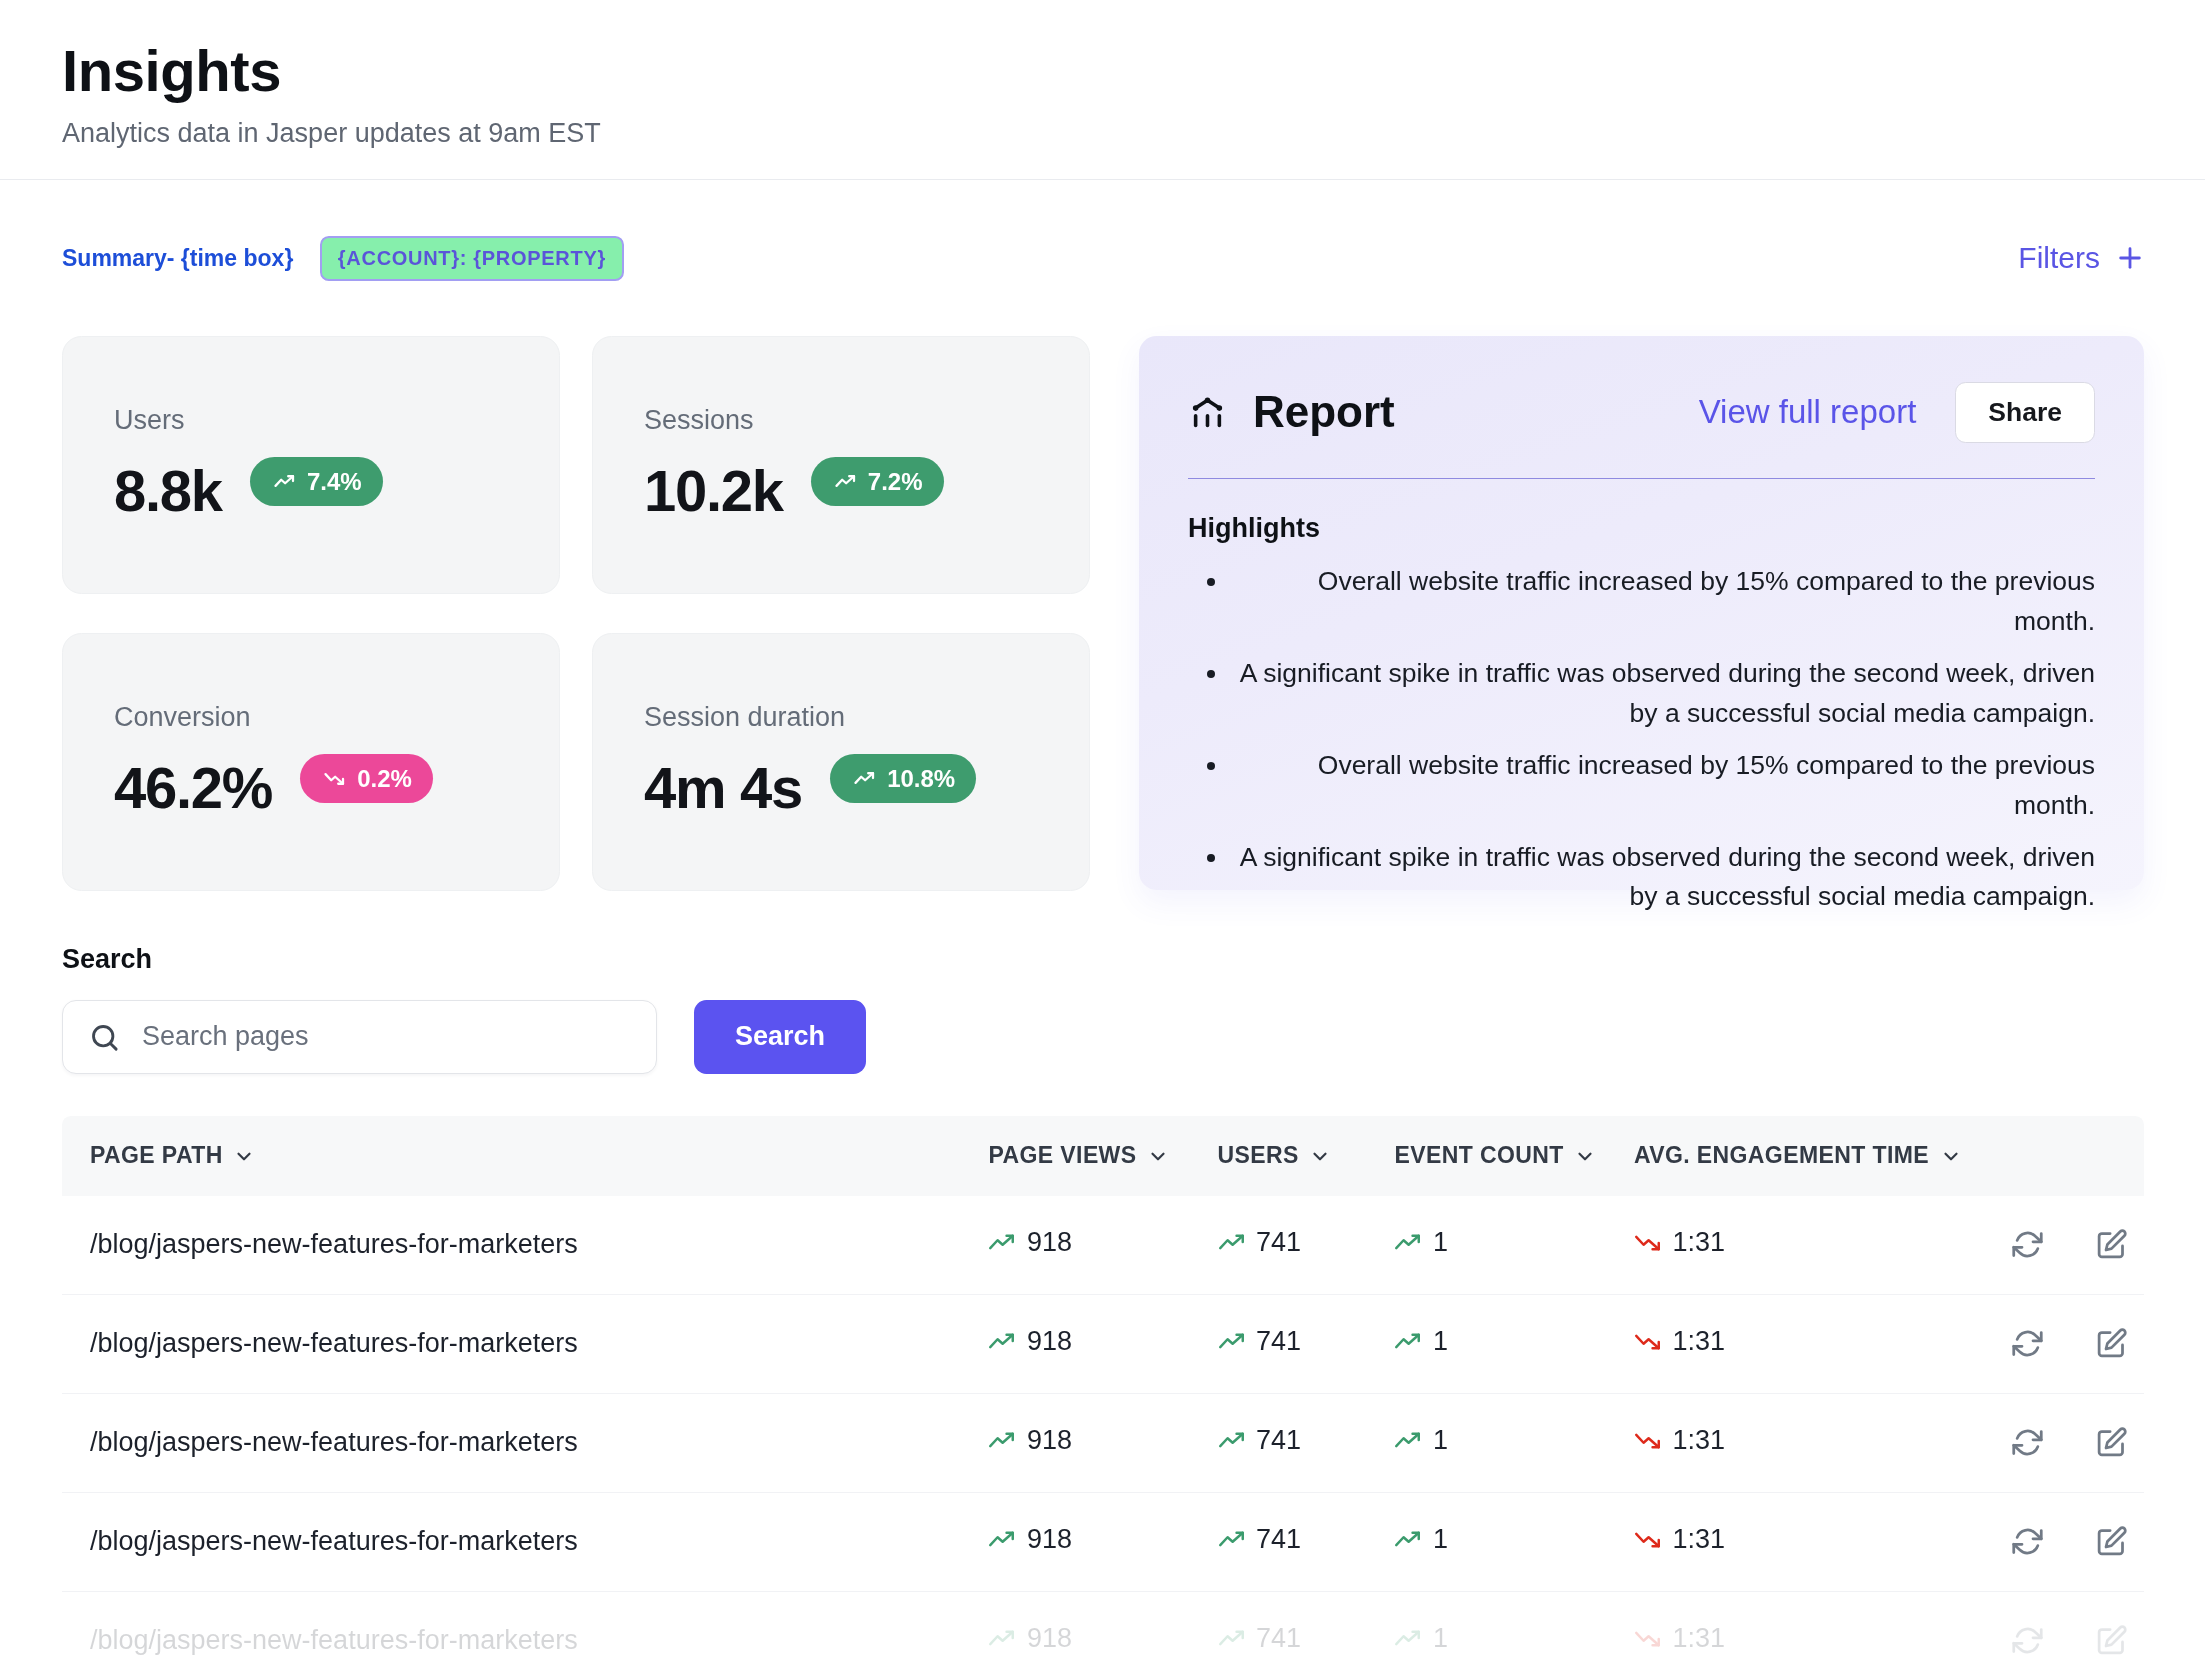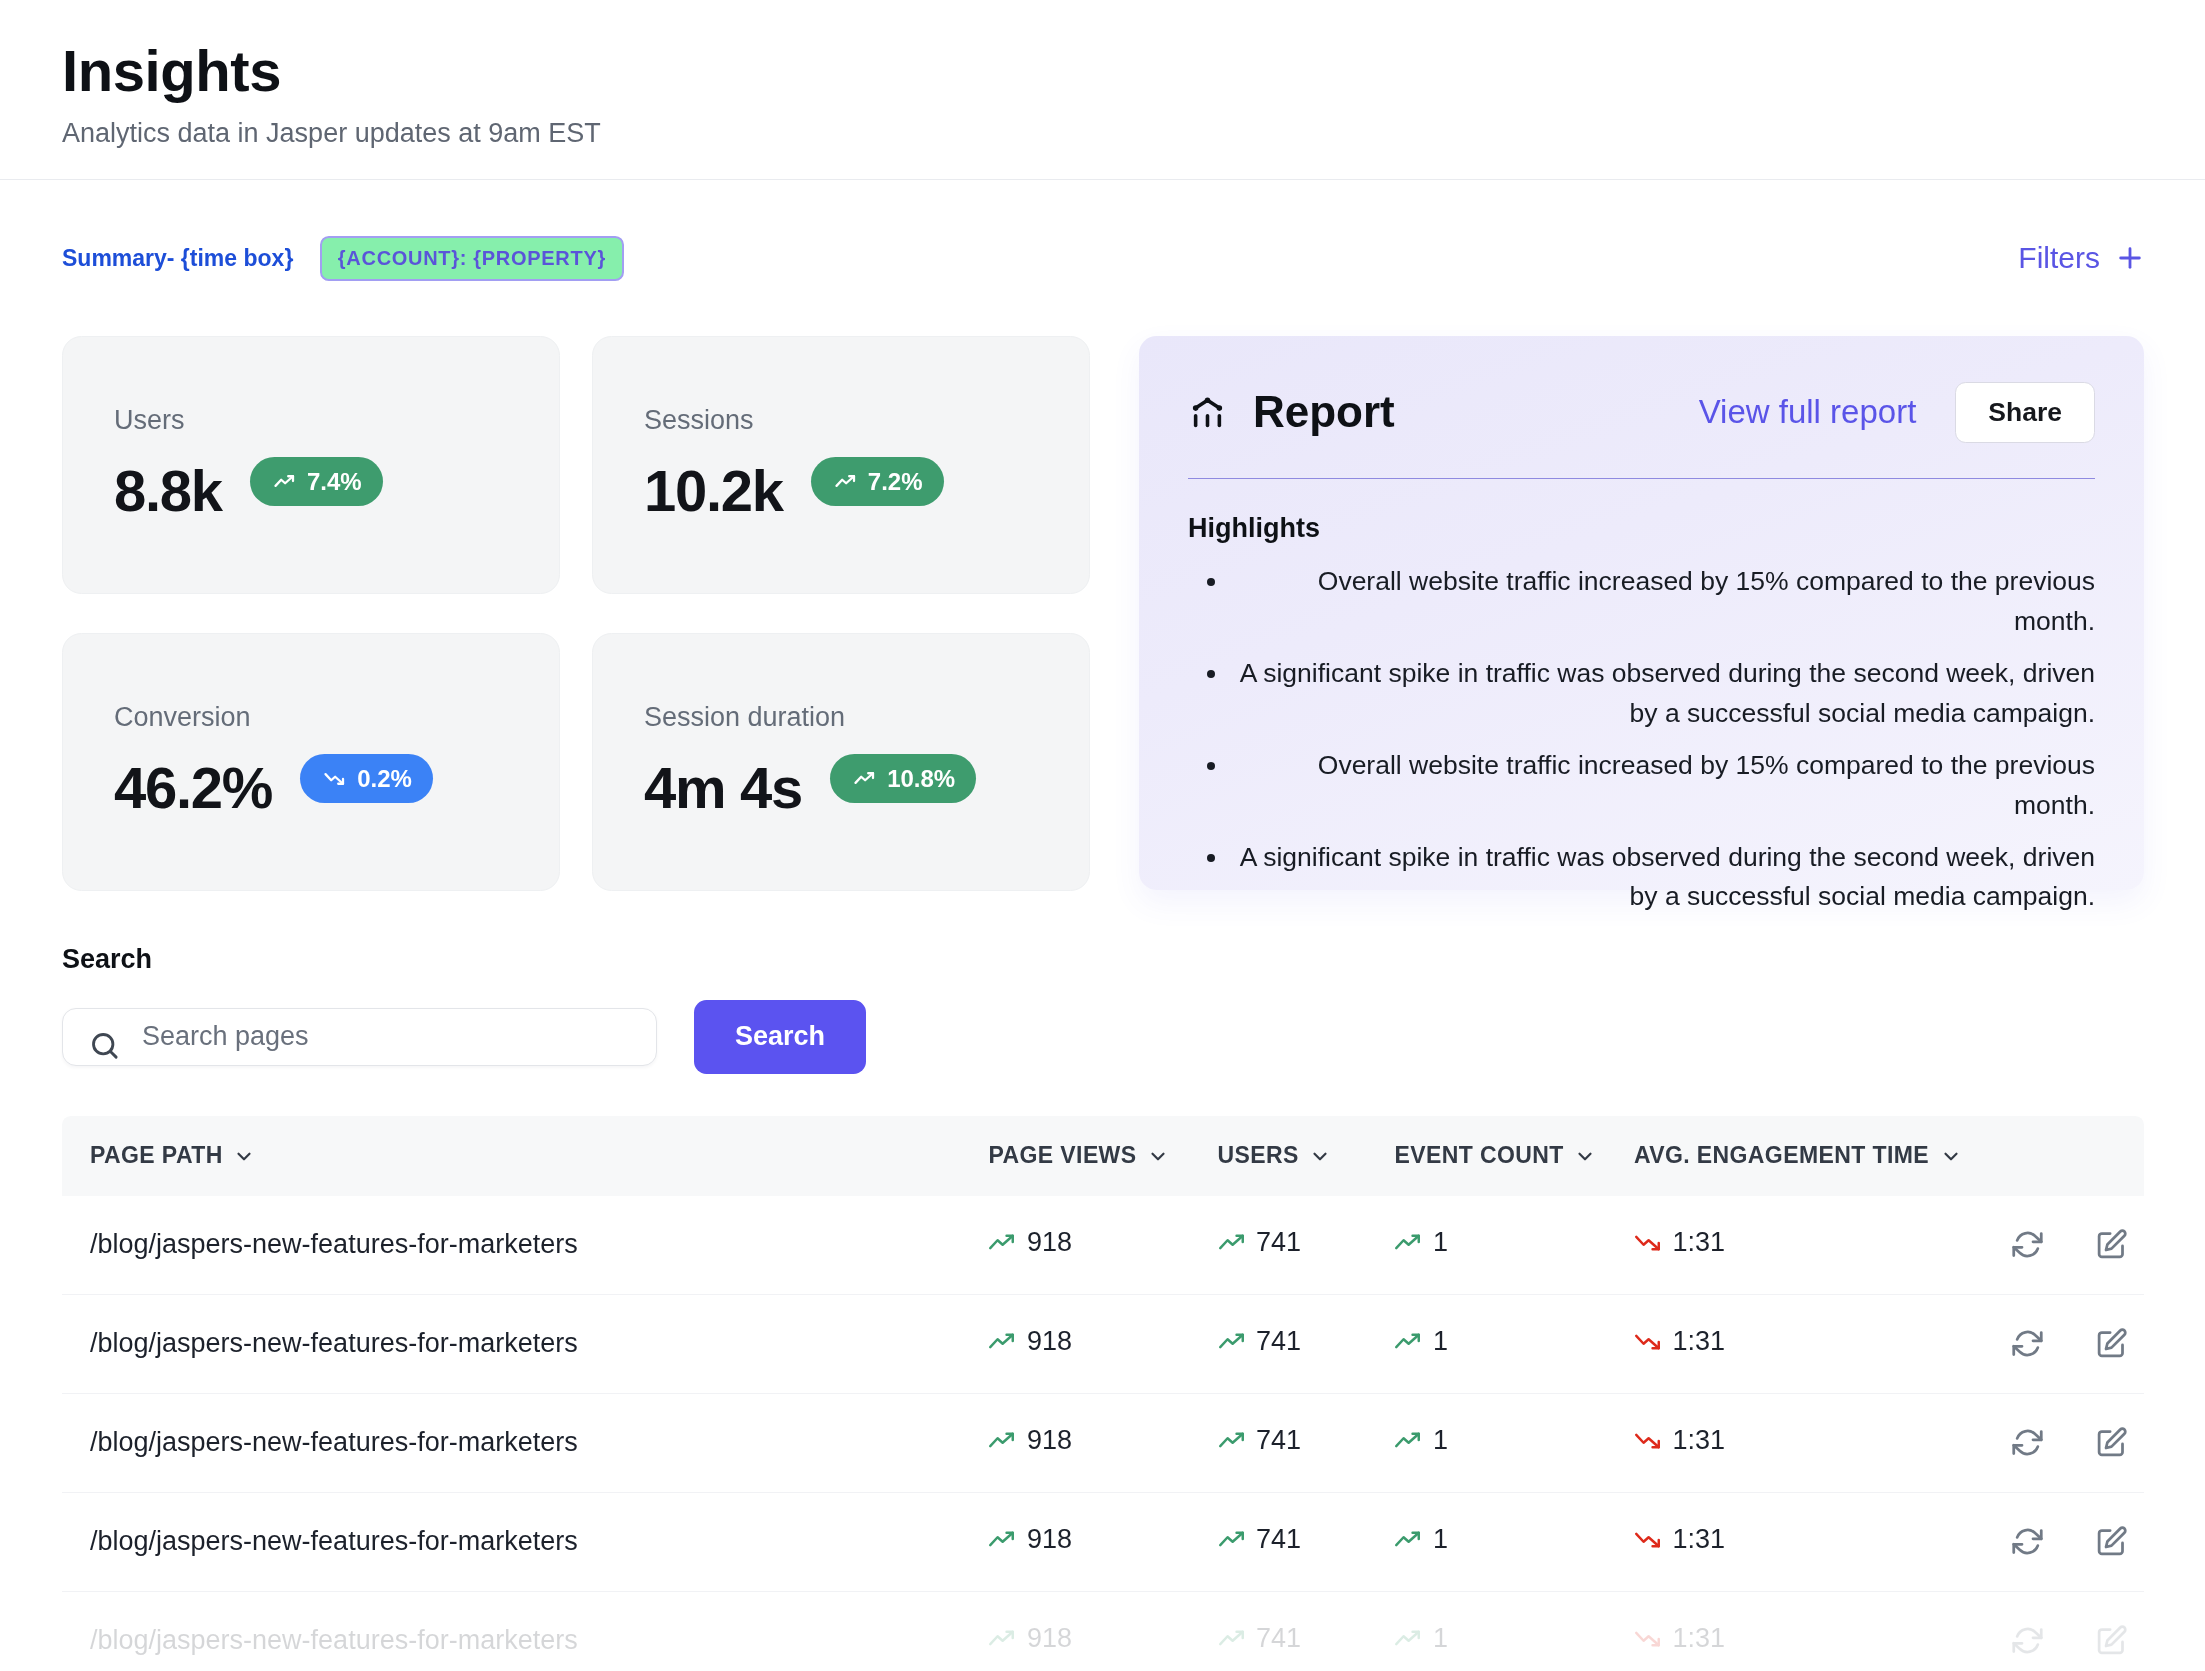--- a/index.html
+++ b/index.html
@@ -43,7 +43,7 @@
   .pill { display:inline-flex; align-items:center; gap:9.7px; color:#fff;
     font-size:24px; font-weight:700; padding:10.6px 21px; border-radius:881px; }
   .pill.up { background:#3e9c6e; }
-  .pill.down { background:#3b82f6; }
+  .pill.down { background:#ec4899; }
   .pill svg { width:26.5px; height:21px; }
 
   

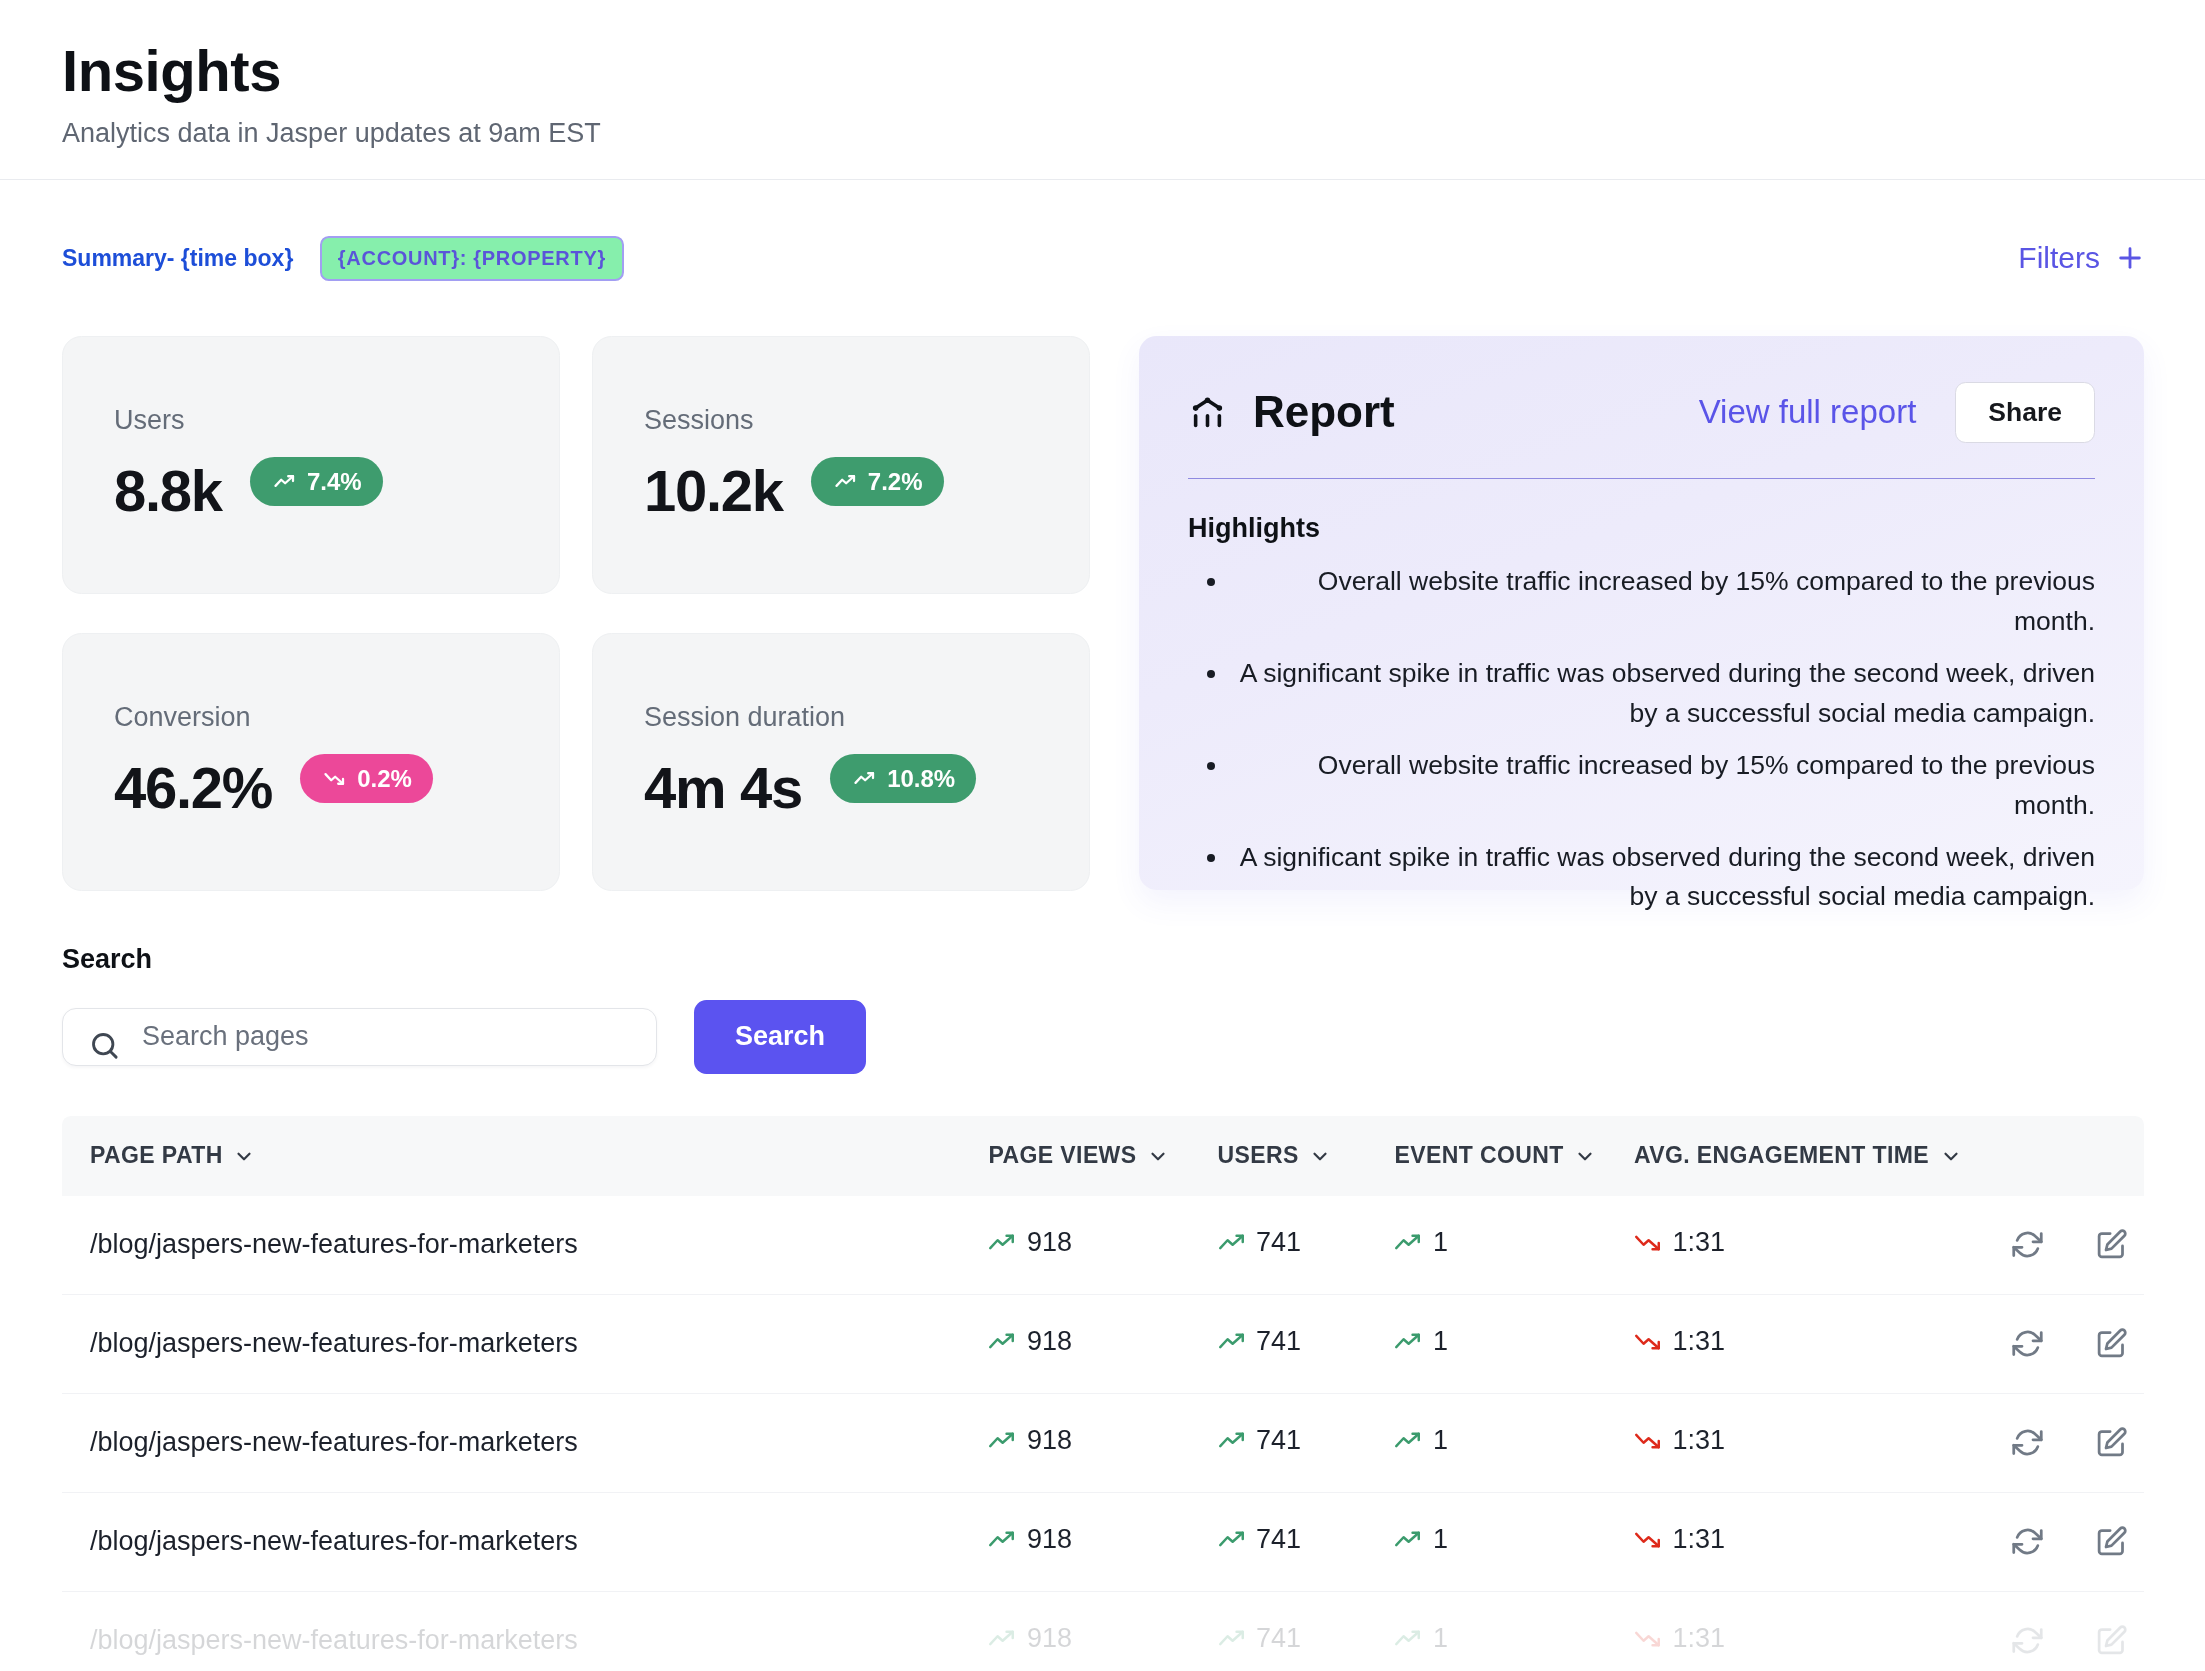--- a/index.html
+++ b/index.html
@@ -68,7 +68,7 @@
   .search-label { font-size:27px; font-weight:700; color:#0e1116; }
   .search-row { display:flex; align-items:center; gap:37px; margin-top:25px; }
   .search-input-wrap { position:relative; width:595px; }
-  .search-input { width:100%; height:58px; border:1.8px solid #e3e5e9; border-radius:14px;
+  .search-input { width:100%; height:74px; border:1.8px solid #e3e5e9; border-radius:14px;
     padding:0 26.5px 0 79px; font-size:27px; color:#374151; background:#fff;
     box-shadow:0 1.8px 3.5px rgba(15,23,42,0.04); outline:none;
     font-family:"Liberation Sans", sans-serif; }

